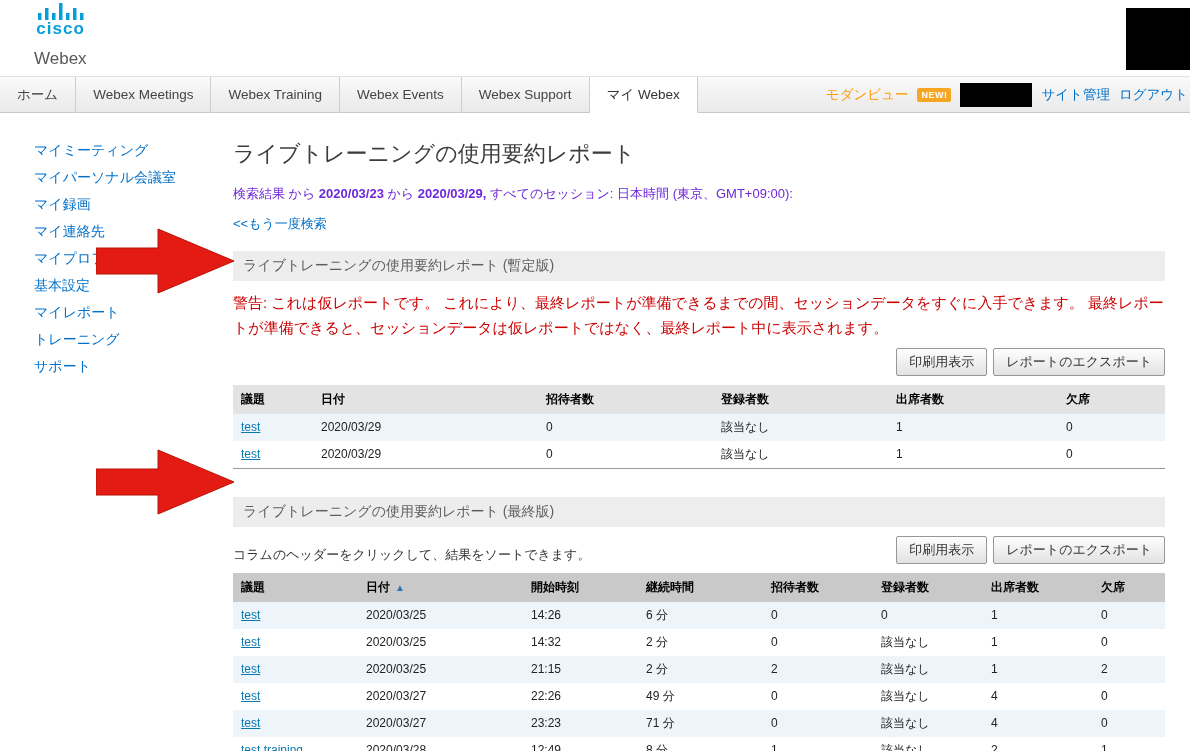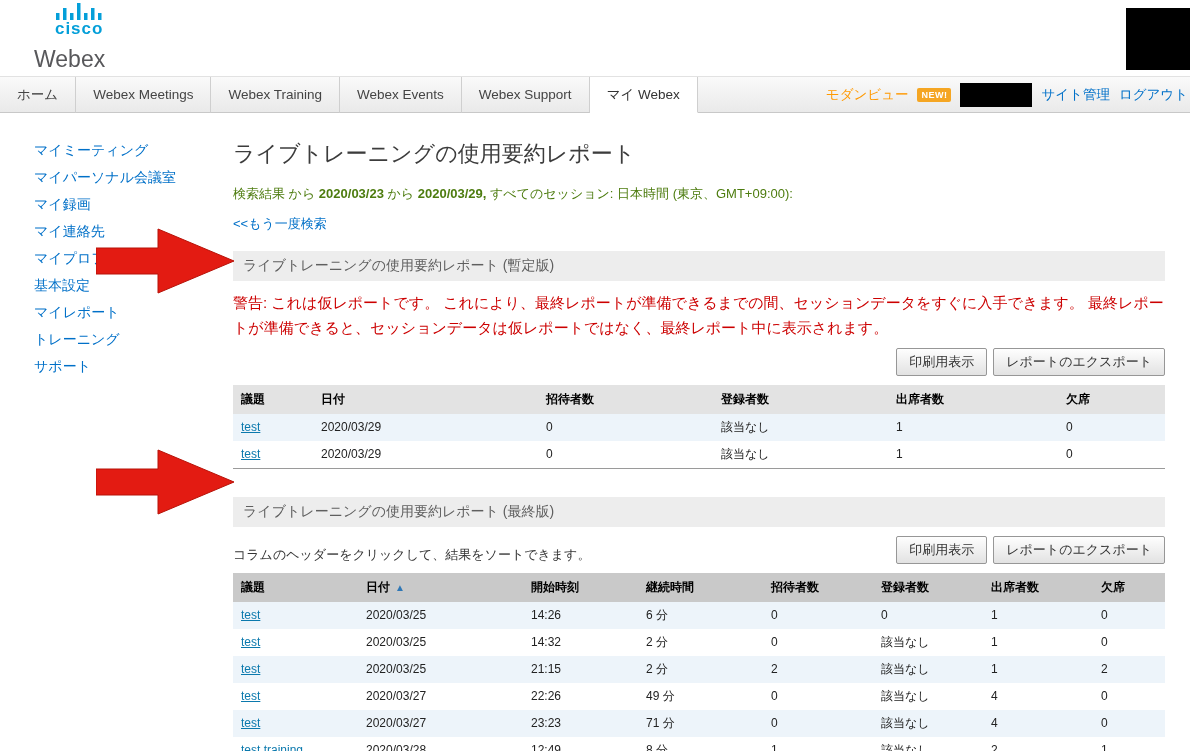--- a/index.html
+++ b/index.html
@@ -20,7 +20,7 @@
     color: var(--brand-teal, #049fd9);
     font-size: 17px; font-weight: bold; letter-spacing: 1px; line-height: 16px;
   }
-  .webex-word { color: #58585b; font-size: 23px; line-height: 20px; padding-bottom: 1px; }
+  .webex-word { color: #58585b; font-size: 17px; line-height: 20px; padding-bottom: 1px; }
   .redact-top { position: absolute; right: 0; top: 8px; width: 64px; height: 62px; background: #000; }
 
   

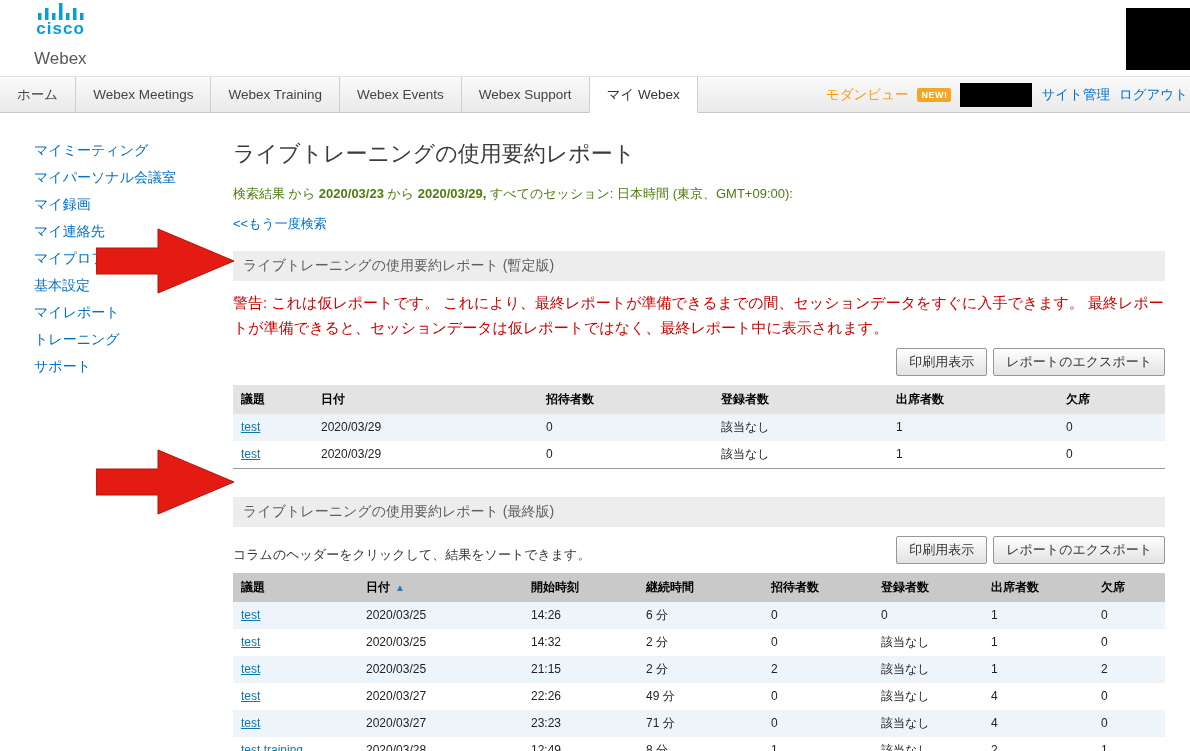--- a/index.html
+++ b/index.html
@@ -53,7 +53,7 @@
   .main { flex: 1; padding: 26px 25px 0 0; min-width: 0; }
 
   .page-title { font-size: 22px; font-weight: normal; color: #3c3c3c; }
-  .summary { margin-top: 16px; font-size: 13px; color: #4d7c0f; }
+  .summary { margin-top: 16px; font-size: 13px; color: #6d28d9; }
   .summary b { font-weight: bold; }
   .search-again { display: inline-block; margin-top: 12px; font-size: 13px; color: var(--link-blue, #0070c8); }
 

